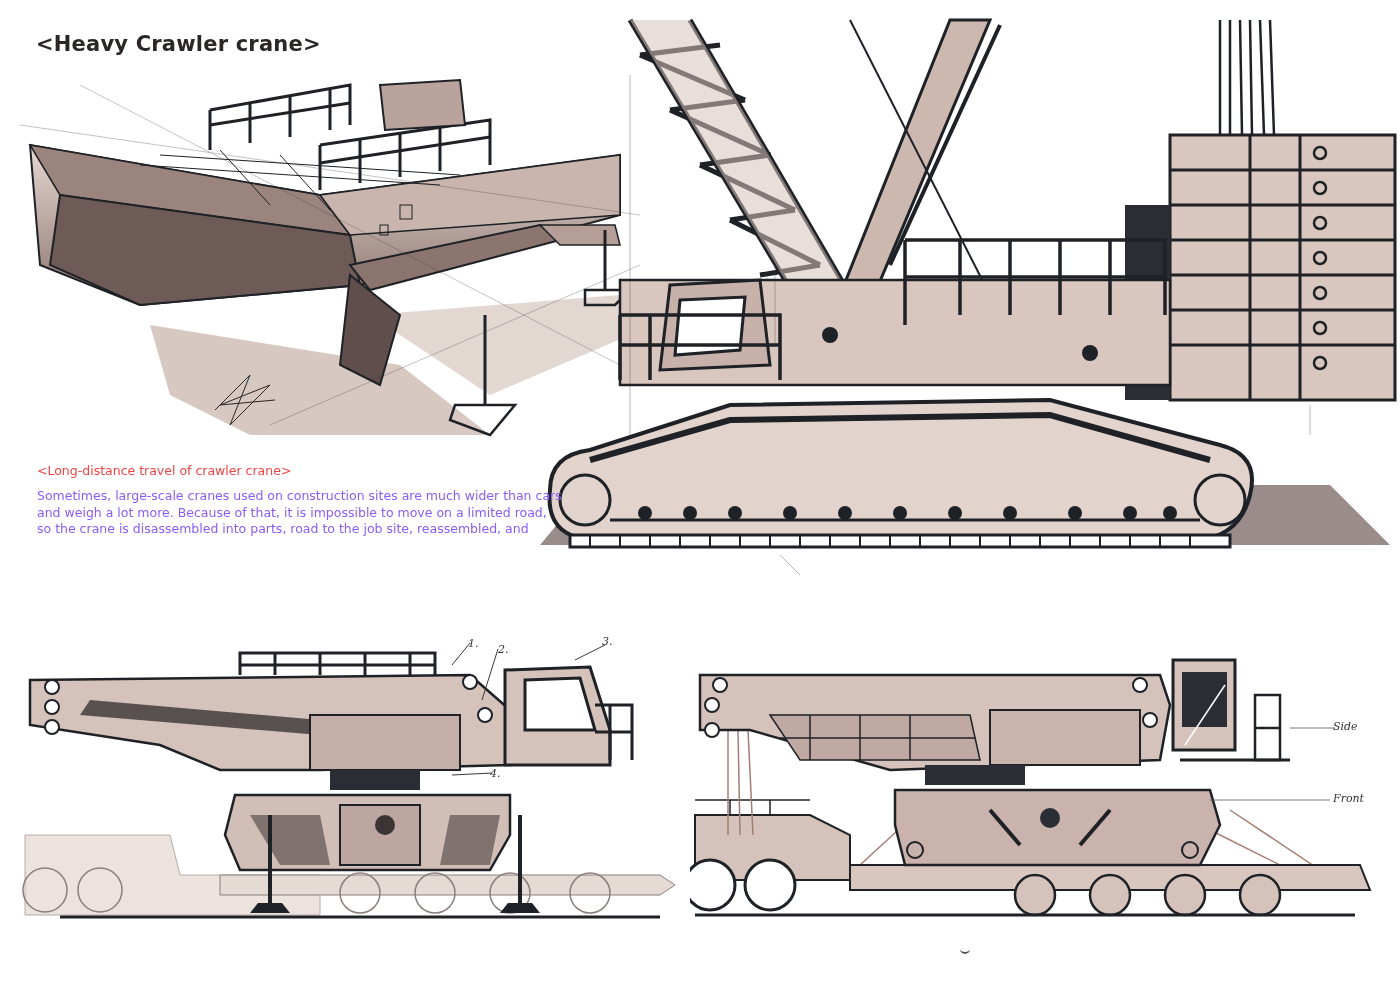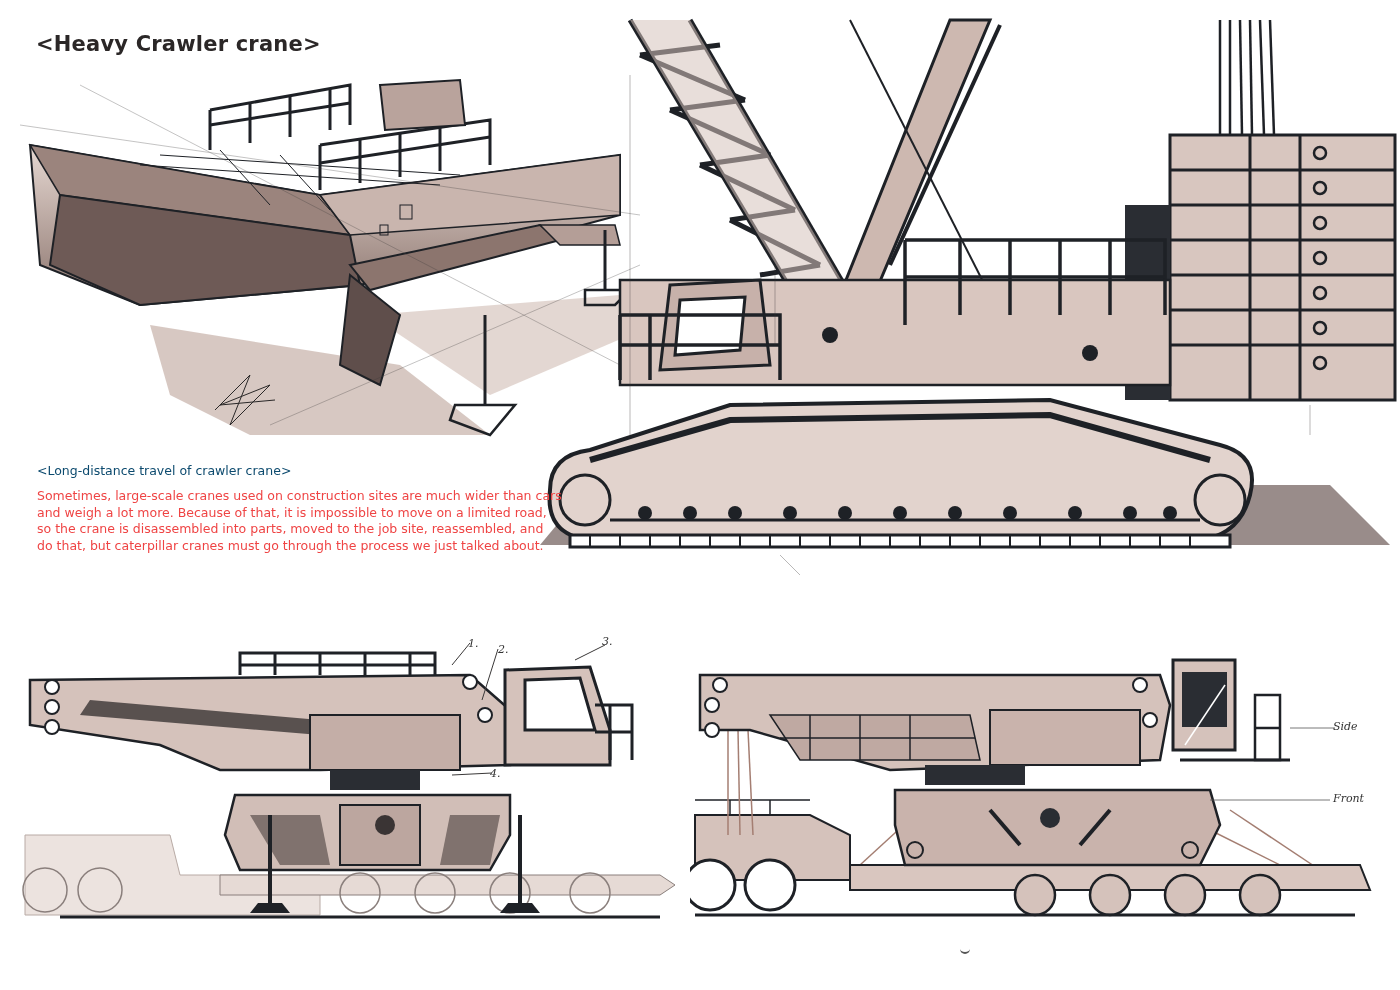--- a/index.html
+++ b/index.html
@@ -6,7 +6,7 @@
   body{width:1400px;height:990px;position:relative;overflow:hidden;font-family:"DejaVu Sans","Liberation Sans",sans-serif;color:#2a2626;}
   .abs{position:absolute;}
   #title{left:36px;top:32px;font-size:21px;font-weight:700;letter-spacing:0.2px;color:#2b2727;}
-  #subtitle{left:37px;top:463px;font-size:12.5px;color:#0c4a6e;}
+  #subtitle{left:37px;top:463px;font-size:12.5px;color:#ef4444;}
   #body-text{left:37px;top:488px;width:480px;font-size:12.5px;line-height:16.6px;color:#ef4444;}
   #body-text span{display:block;white-space:nowrap;}
   .sketch{position:absolute;}

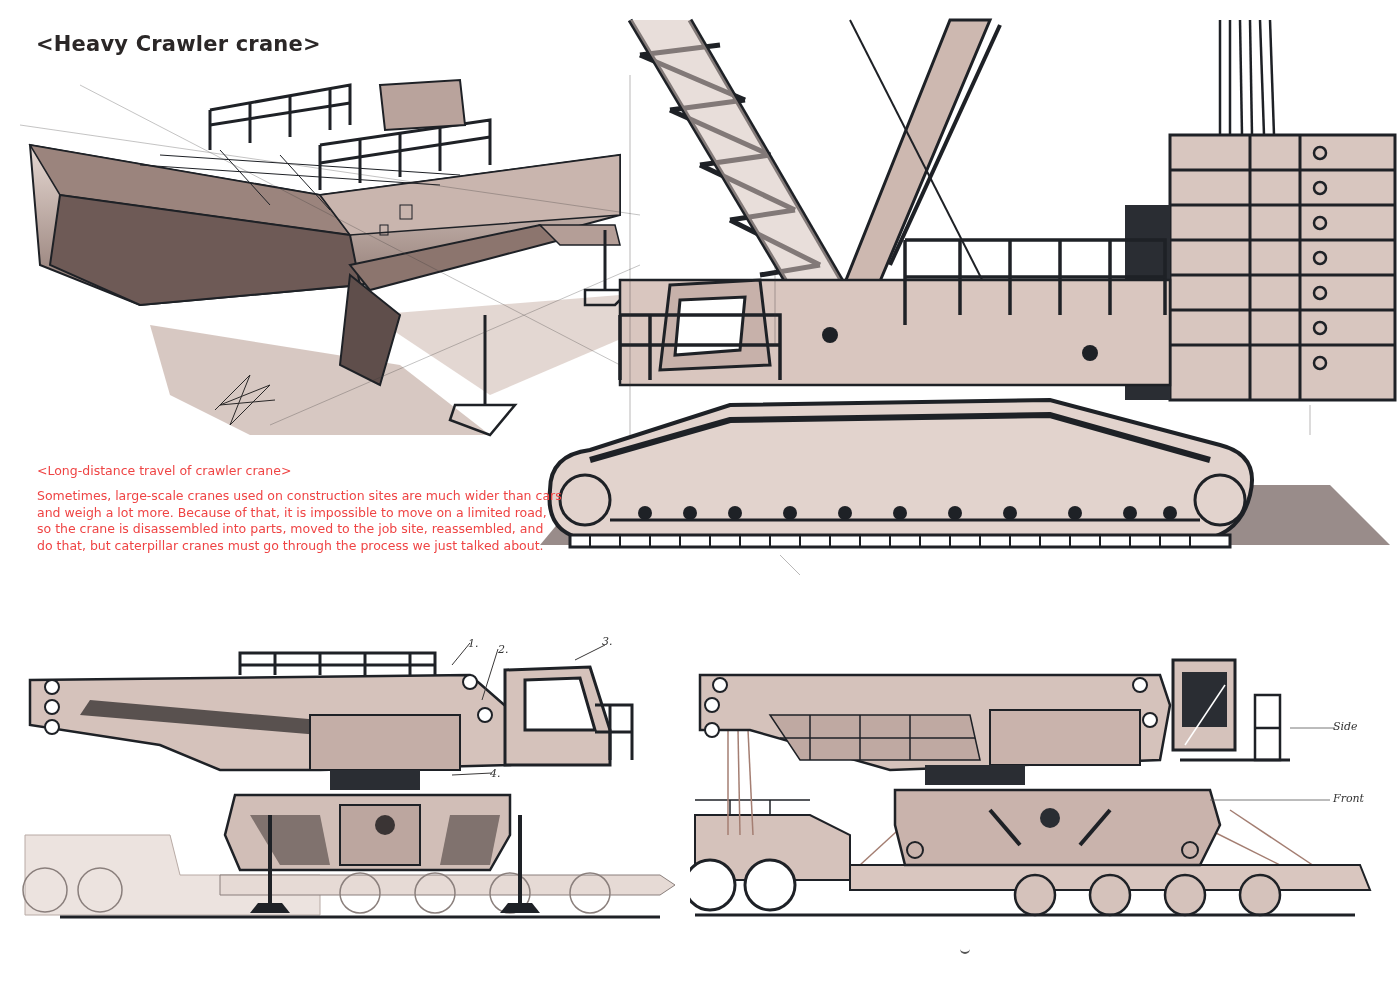--- a/index.html
+++ b/index.html
@@ -7,7 +7,7 @@
   .abs{position:absolute;}
   #title{left:36px;top:32px;font-size:21px;font-weight:700;letter-spacing:0.2px;color:#2b2727;}
   #subtitle{left:37px;top:463px;font-size:12.5px;color:#ef4444;}
-  #body-text{left:37px;top:488px;width:480px;font-size:12.5px;line-height:16.6px;color:#ef4444;}
+  #body-text{left:37px;top:488px;width:480px;font-size:12.5px;line-height:16.6px;color:#8b5cf6;}
   #body-text span{display:block;white-space:nowrap;}
   .sketch{position:absolute;}
   .lbl{position:absolute;font-family:"DejaVu Serif",serif;font-style:italic;font-size:11px;color:#333;}

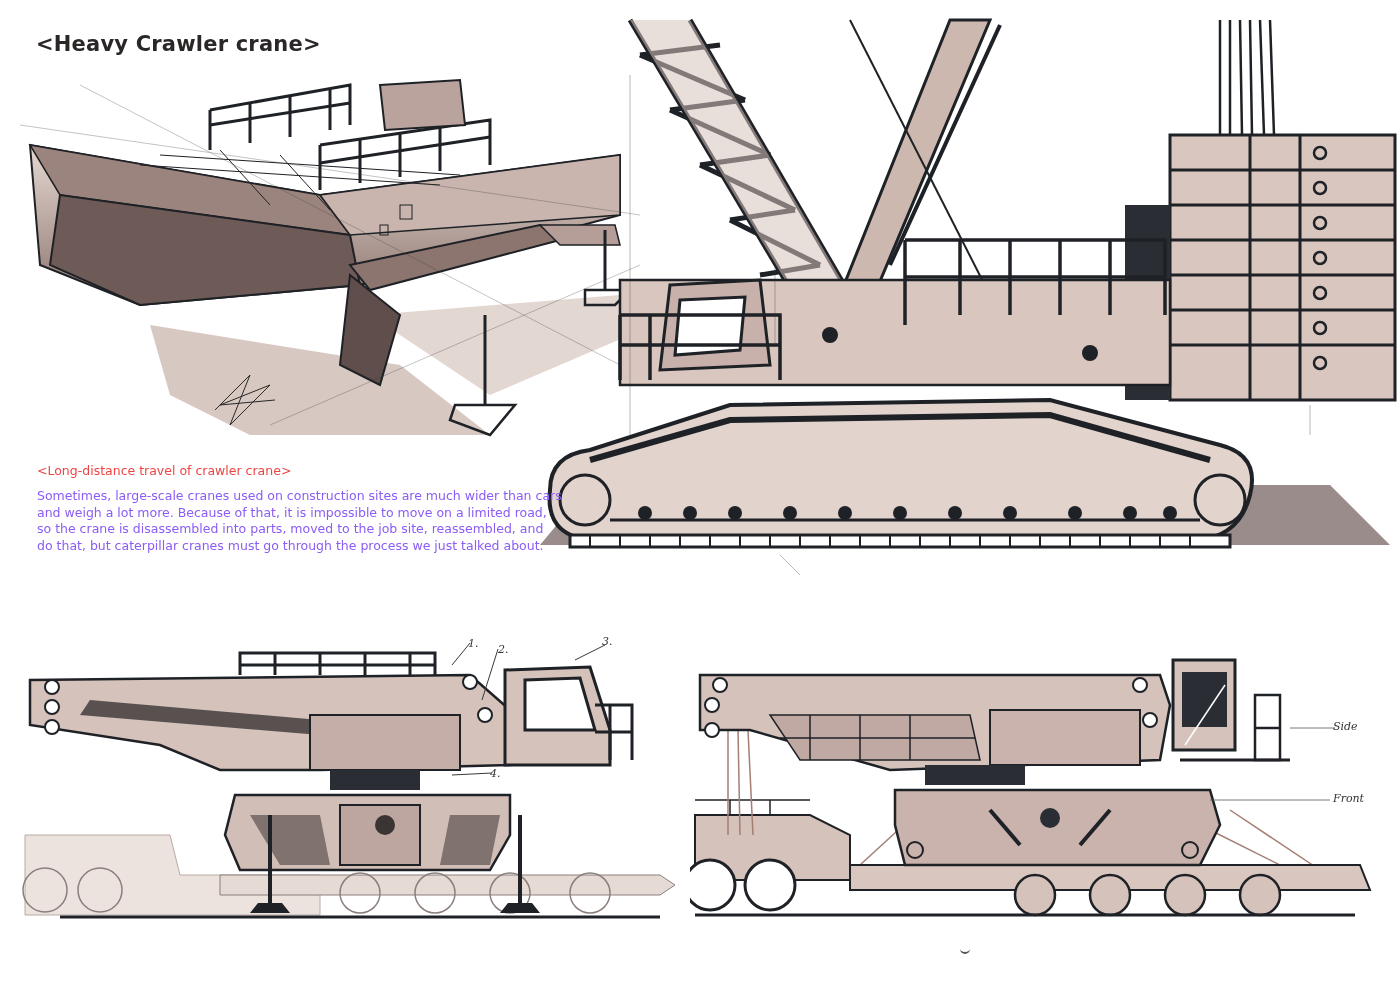--- a/index.html
+++ b/index.html
@@ -223,7 +223,7 @@
 <div id="body-text" class="abs">
   <span>Sometimes, large-scale cranes used on construction sites are much wider than cars</span>
   <span>and weigh a lot more. Because of that, it is impossible to move on a limited road,</span>
-  <span>so the crane is disassembled into parts, moved to the job site, reassembled, and</span>
+  <span>so the crane is disassembled into parts, road to the job site, reassembled, and</span>
   <span>do that, but caterpillar cranes must go through the process we just talked about.</span>
 </div>
 

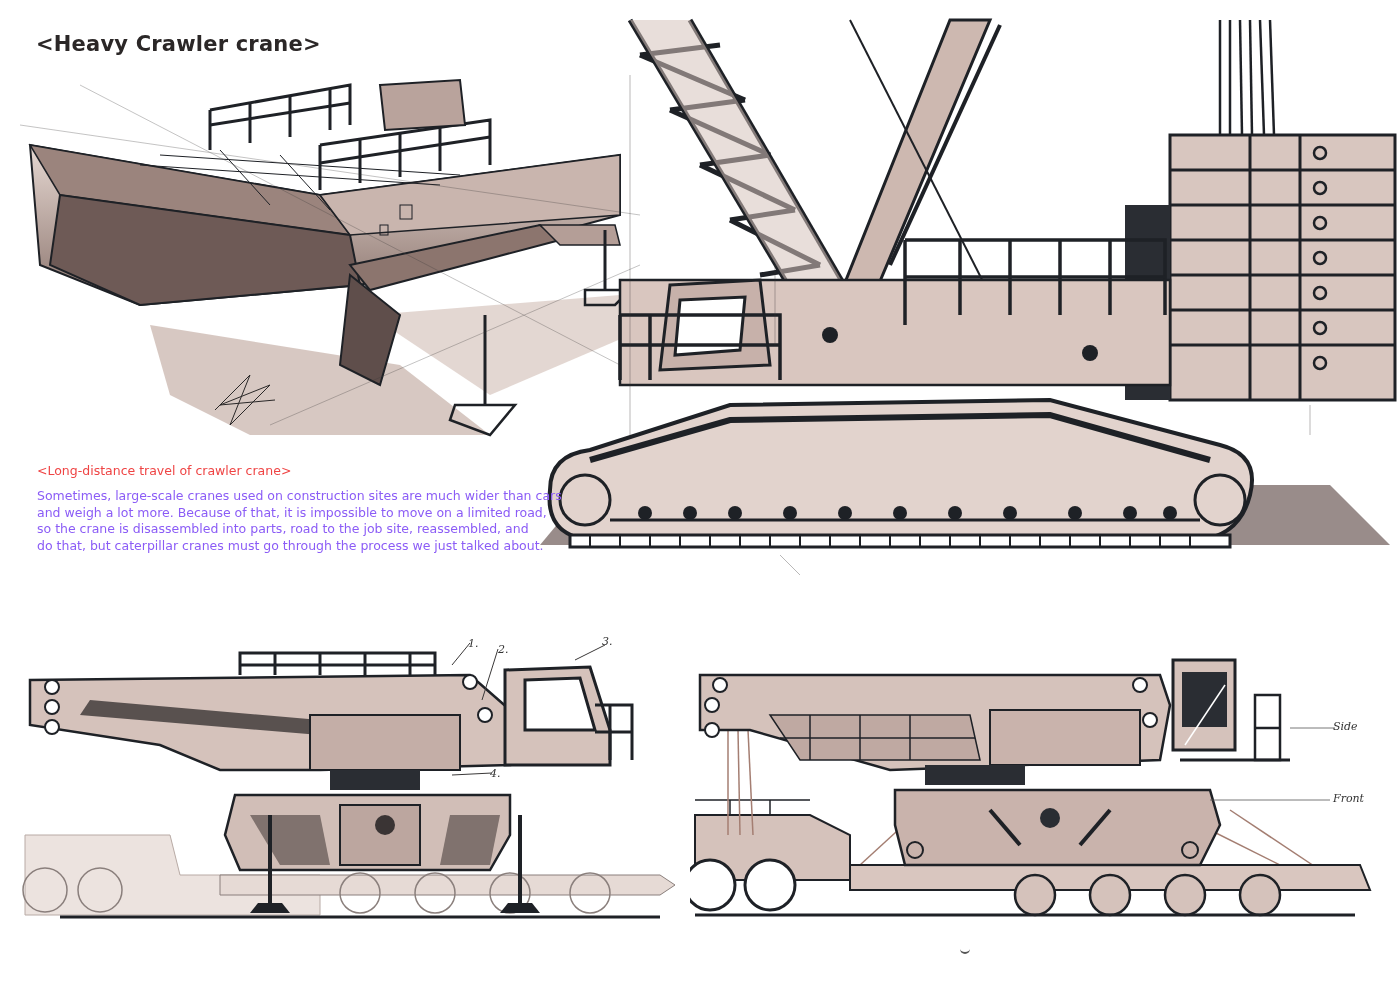--- a/index.html
+++ b/index.html
@@ -224,7 +224,6 @@
   <span>Sometimes, large-scale cranes used on construction sites are much wider than cars</span>
   <span>and weigh a lot more. Because of that, it is impossible to move on a limited road,</span>
   <span>so the crane is disassembled into parts, road to the job site, reassembled, and</span>
-  <span>do that, but caterpillar cranes must go through the process we just talked about.</span>
 </div>
 
 <div class="sketch" style="left:20px;top:635px;">

